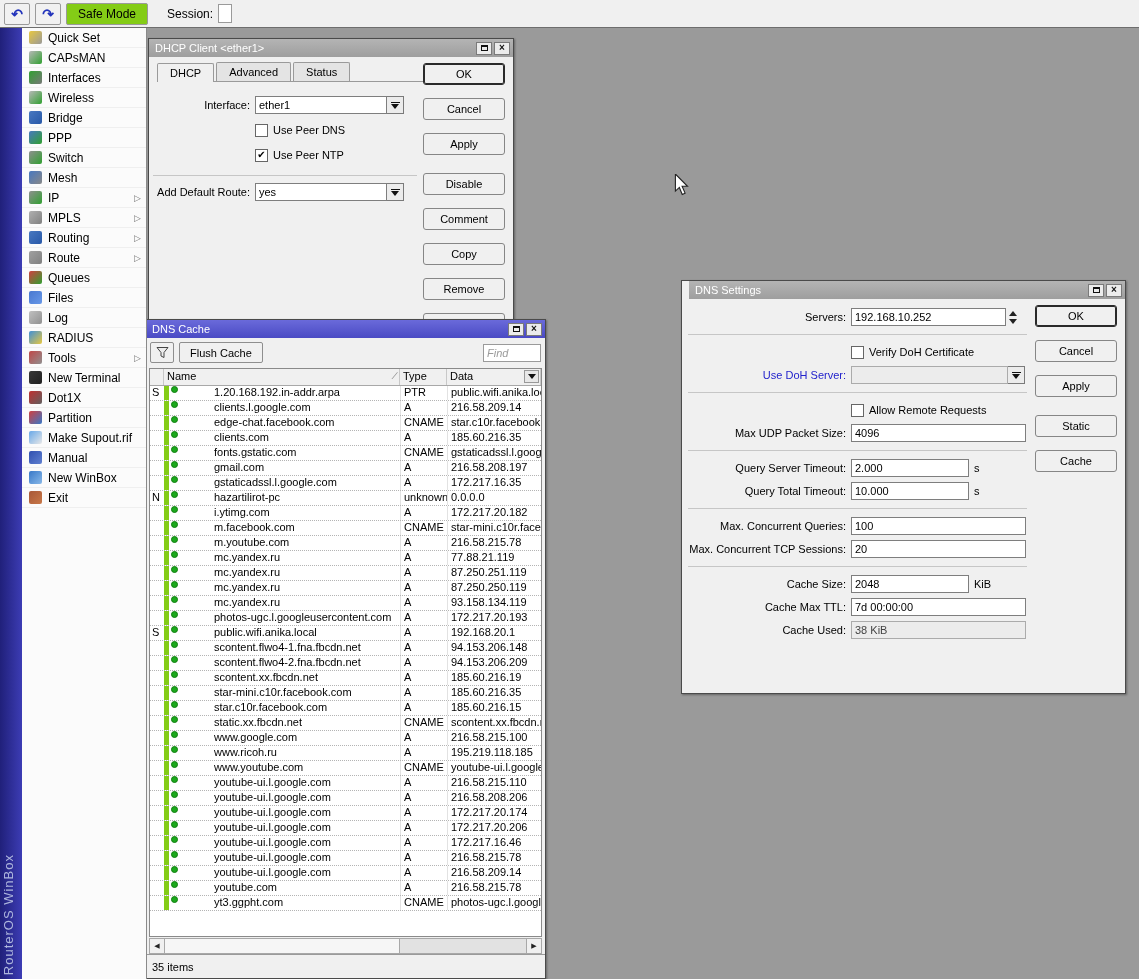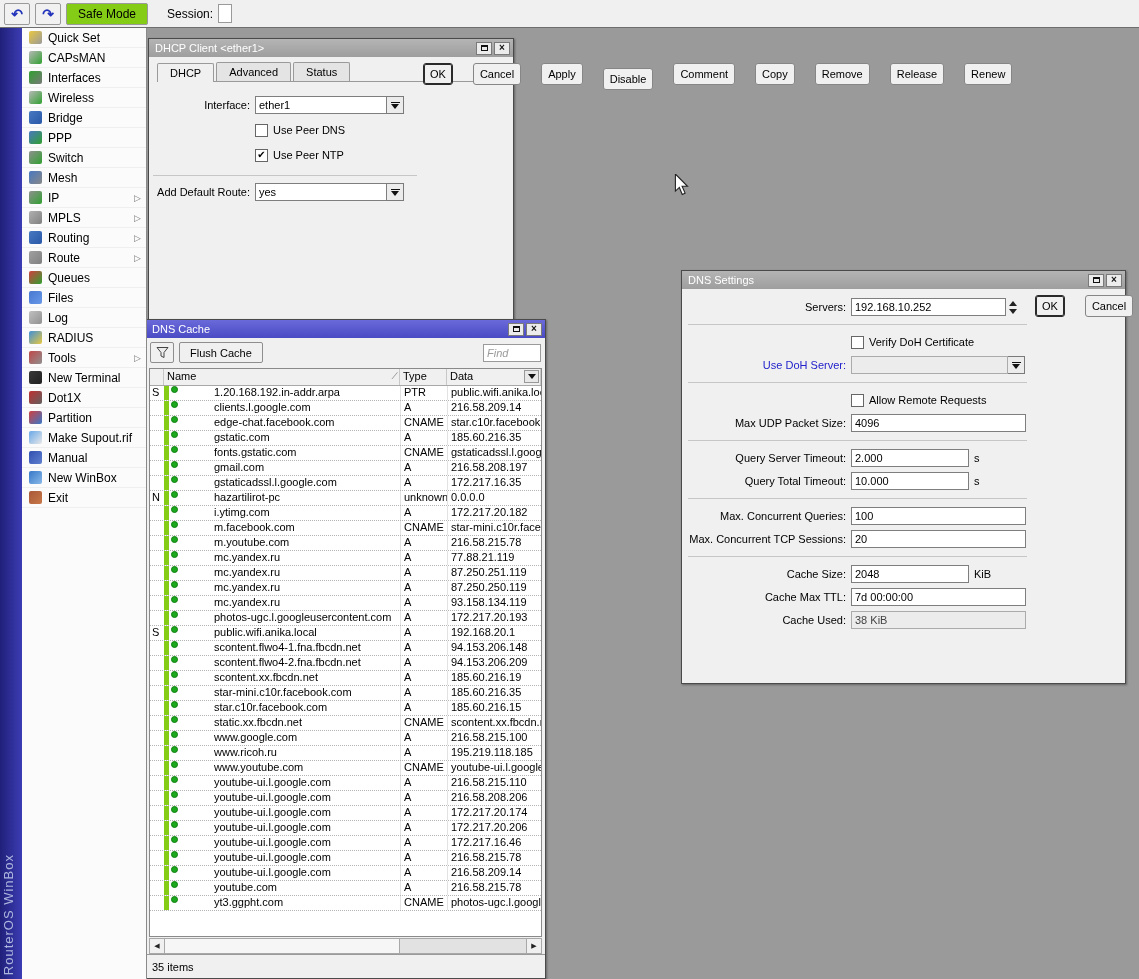--- a/index.html
+++ b/index.html
@@ -44,7 +44,7 @@
         font:11px "Liberation Sans",sans-serif;color:#000;}
   .wbtn.default{border:1px solid #2a2a2a;box-shadow:inset 0 0 0 1px #2a2a2a;}
   .wbtn.grp{margin-top:5px;}
-  .btncol{position:absolute;top:24px;right:8px;width:82px;display:flex;gap:20px;}
+  .btncol{position:absolute;top:24px;right:8px;width:82px;display:flex;flex-direction:column;gap:13px;}
 
   .tin{height:18px;border:1px solid #7e7e7e;background:#fff;font:11px "Liberation Sans",sans-serif;padding:0 3px;}
   .tin.dis{background:#ececec;color:#444;border-color:#ababab;}

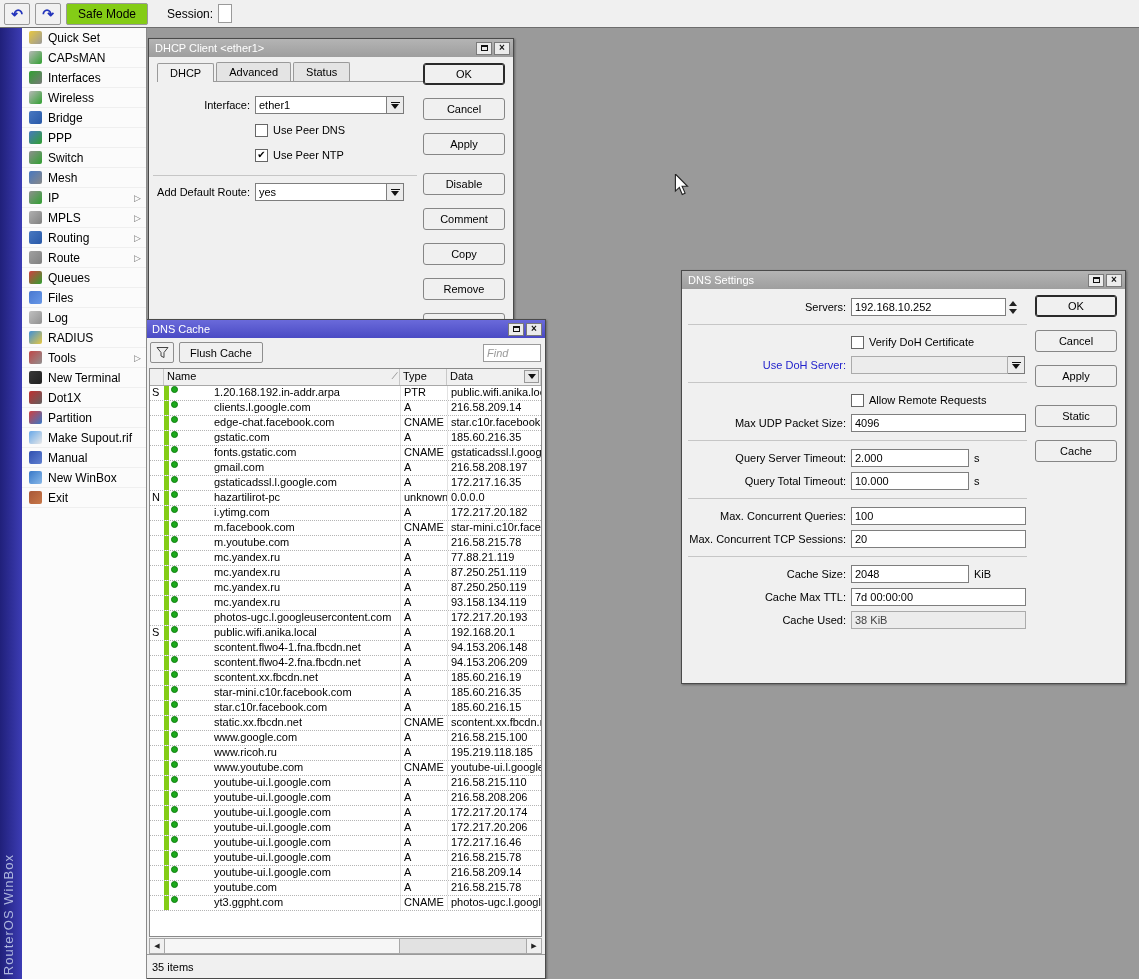--- a/index.html
+++ b/index.html
@@ -78,7 +78,7 @@
   .dsep{height:1px;background:#c6c6c6;margin:11px 0 3px;}
 
   
-  .dnss{left:681px;top:270px;width:445px;height:414px;z-index:2;}
+  .dnss{left:681px;top:280px;width:445px;height:414px;z-index:2;padding-left:7px;}
   .ds-fields{position:absolute;left:4px;top:22px;right:96px;}
 
   

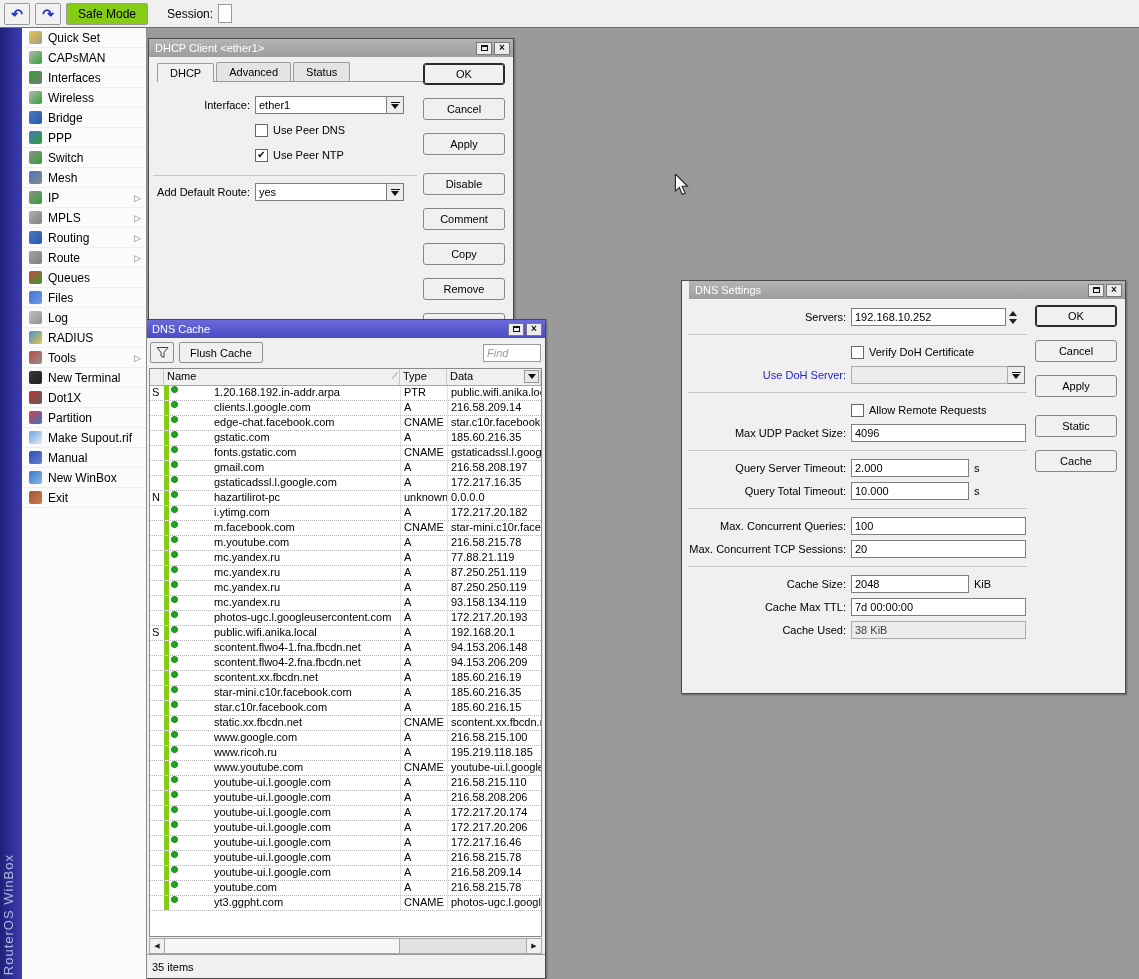--- a/index.html
+++ b/index.html
@@ -453,7 +453,7 @@
             <span class="c-flag"></span>
             <span class="c-name">
               <span class="dot"></span>
-              <span>gstatic.com</span>
+              <span>clients.com</span>
             </span>
             <span class="c-type">A</span>
             <span class="c-data">185.60.216.35</span>

